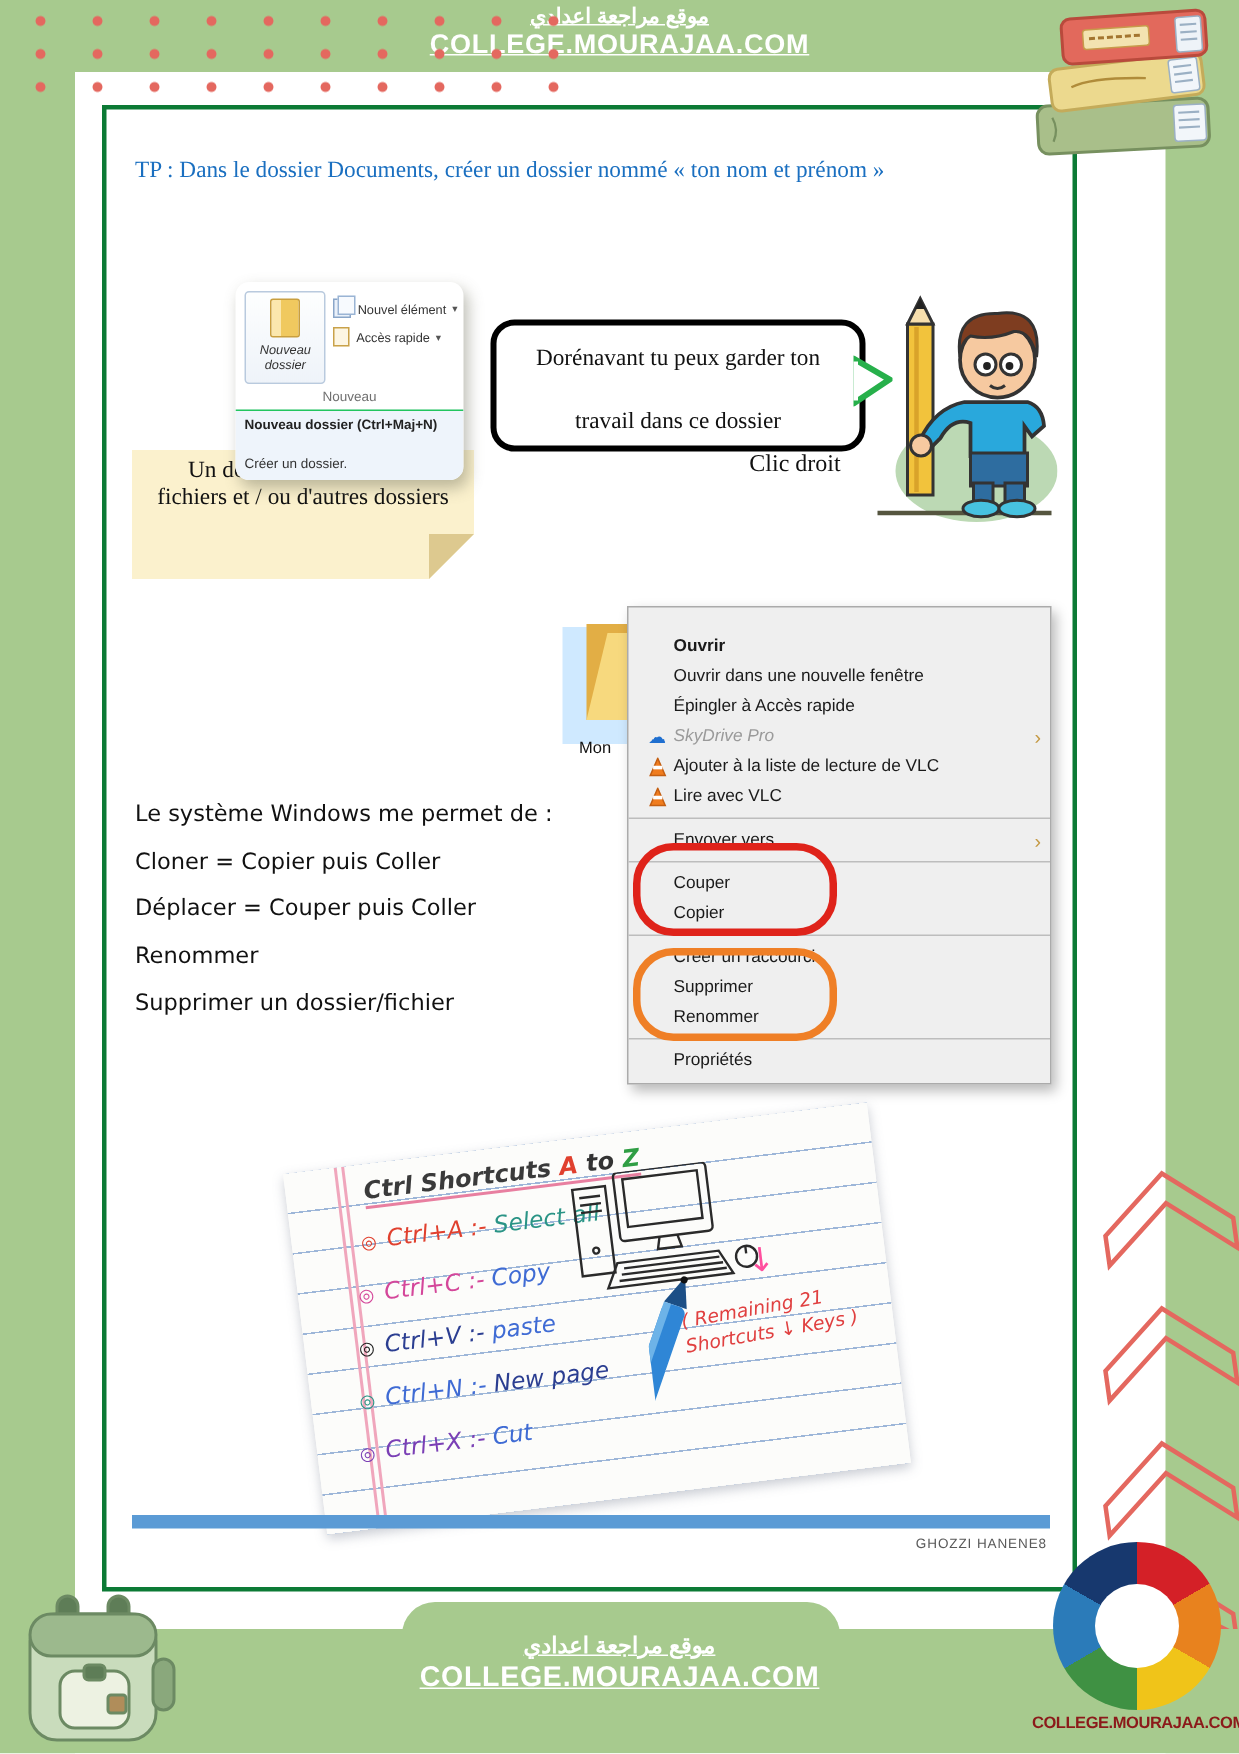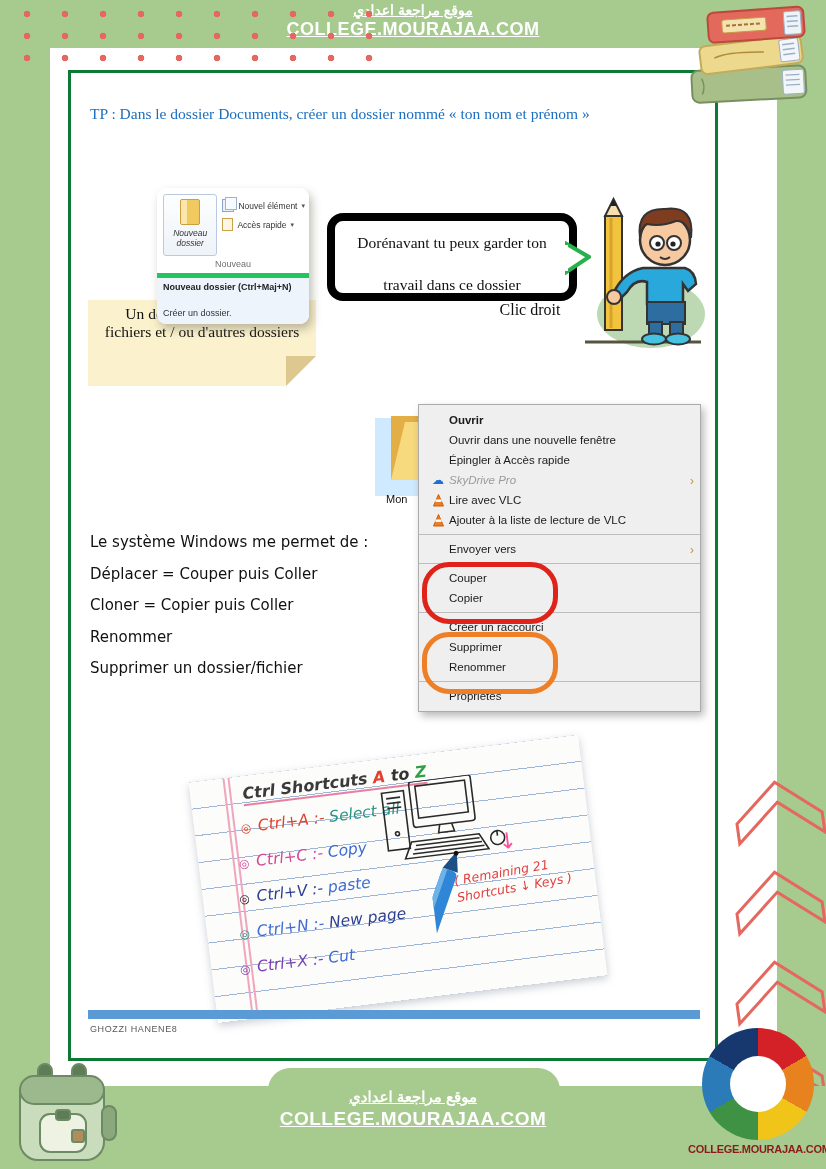--- a/index.html
+++ b/index.html
@@ -55,7 +55,7 @@
                clip-path:polygon(0 100%,100% 0,0 0);}
 
   
-  .bubble{left:327px;top:213px;width:250px;height:88px;background:#fff;border:8px solid #000000;border-radius:16px;
+  .bubble{left:327px;top:213px;width:250px;height:88px;background:#fff;border:4px solid #000000;border-radius:16px;
           z-index:2;font-family:"Liberation Serif",serif;font-size:15.5px;color:#111;text-align:center;padding-top:13px;box-sizing:border-box;}
   .bubble .l2{margin-top:24px;}
   .bubble .tail{position:absolute;right:-22px;top:20px;}

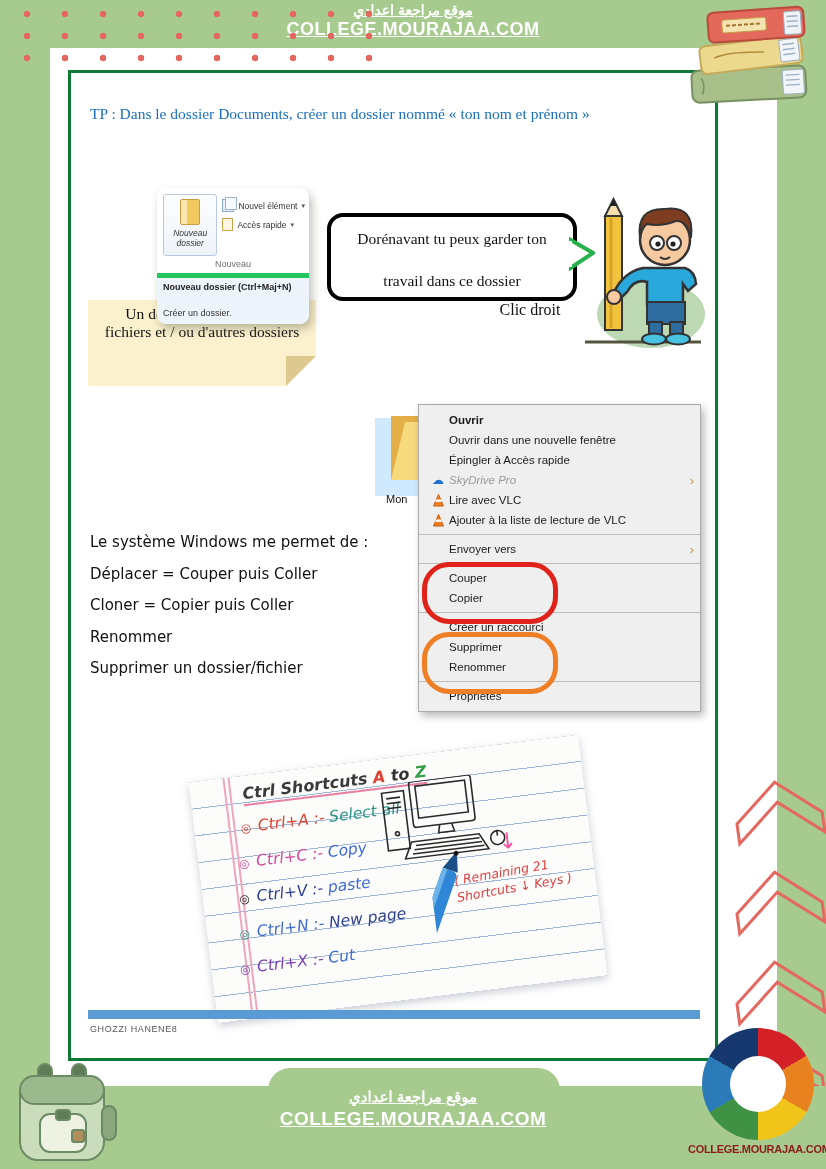--- a/index.html
+++ b/index.html
@@ -42,7 +42,7 @@
   .ic-page{width:9px;height:11px;border:1px solid #c9a24a;background:#fdf6e3;}
   .caret::after{content:"▾";font-size:7px;color:#555;}
   .rib-group{text-align:center;color:#707070;font-size:9px;padding:3px 0 4px;}
-  .rib-tip{border-top:5px solid #22c55e;background:#eef4fb;padding:4px 6px 6px;}
+  .rib-tip{border-top:1px solid #22c55e;background:#eef4fb;padding:4px 6px 6px;}
   .rib-tip .t1{font-weight:bold;font-size:9px;color:#222;}
   .rib-tip .t2{font-size:9px;color:#333;margin-top:16px;}
 

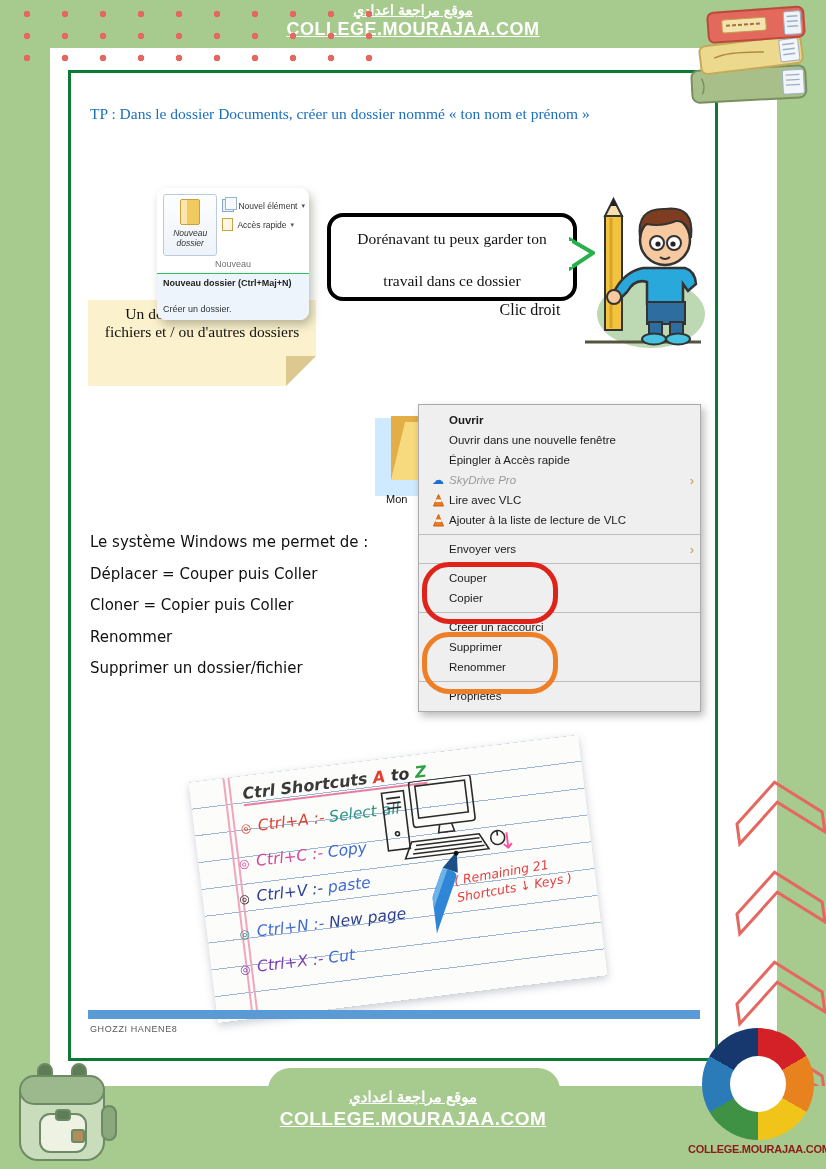--- a/index.html
+++ b/index.html
@@ -67,7 +67,7 @@
   .bigfolder{left:383px;top:406px;z-index:2;}
   .monlbl{left:386px;top:481px;font-size:11px;color:#111;z-index:2;margin-top:12px;}
   .menu{left:418px;top:404px;width:281px;background:#efefef;border:1px solid #ababab;z-index:3;
-        box-shadow:3px 4px 8px rgba(0,0,0,.28);padding:5px 0 5px;font-size:11.5px;color:#1a1a1a;}
+        box-shadow:3px 4px 8px rgba(0,0,0,.28);padding:16px 0 5px;font-size:11.5px;color:#1a1a1a;}
   .mrow{height:20px;display:flex;align-items:center;padding-left:8px;position:relative;}
   .mrow .ic{width:22px;display:flex;align-items:center;justify-content:center;flex:none;}
   .mrow .ml{flex:1;}

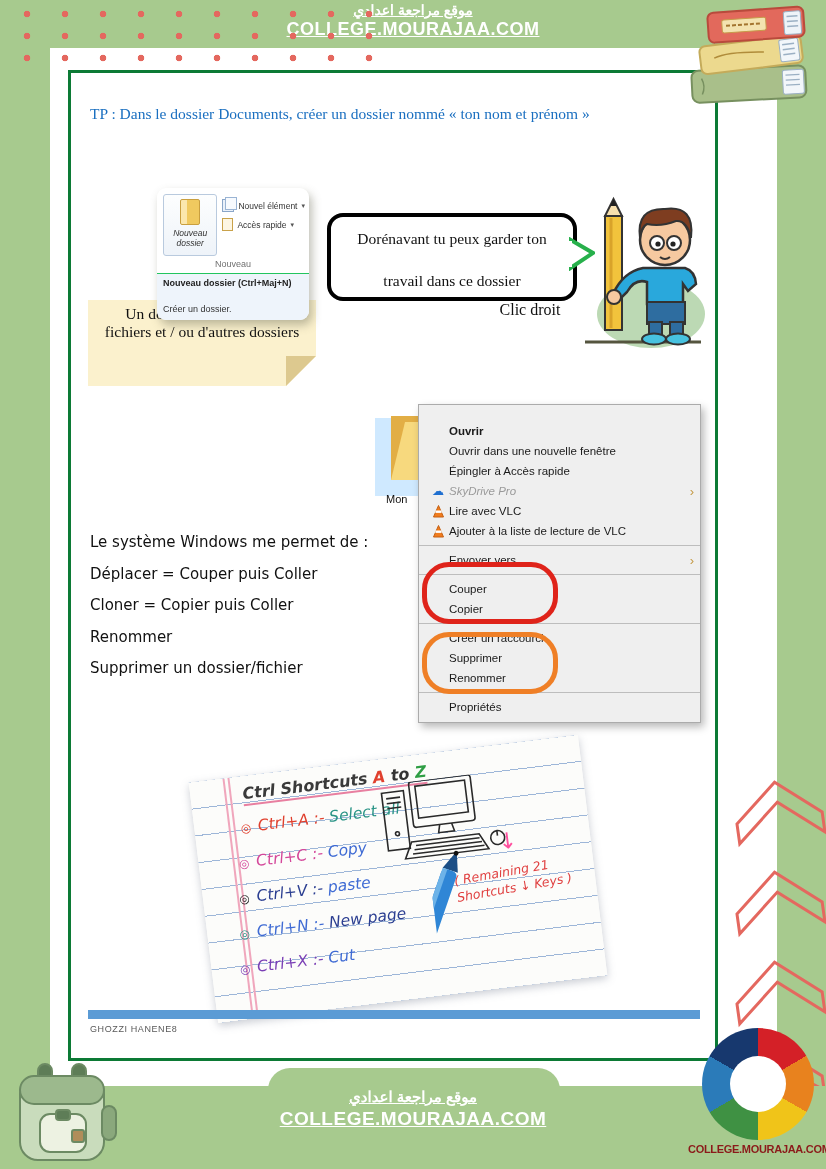--- a/index.html
+++ b/index.html
@@ -258,7 +258,7 @@
             <rect x="3.4" y="5.5" width="6.2" height="2.4" fill="#fff"></rect>
           </svg>
         </span>
-      <span class="ml">Lire avec VLC</span>
+      <span class="ml">Ajouter à la liste de lecture de VLC</span>
     </div>
     <div class="mrow">
       <span class="ic">
@@ -267,7 +267,7 @@
             <rect x="3.4" y="5.5" width="6.2" height="2.4" fill="#fff"></rect>
           </svg>
         </span>
-      <span class="ml">Ajouter à la liste de lecture de VLC</span>
+      <span class="ml">Lire avec VLC</span>
     </div>
     <div class="msep"></div>
     <div class="mrow subarrow">

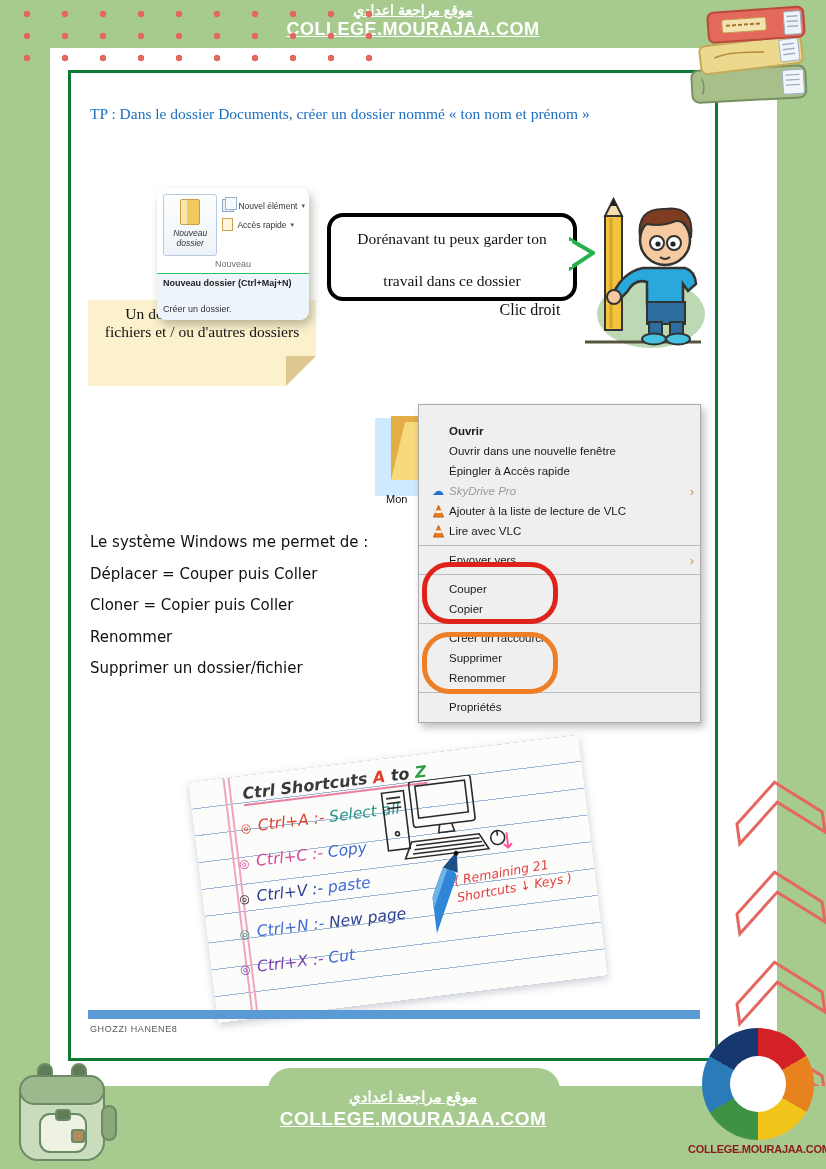--- a/index.html
+++ b/index.html
@@ -307,8 +307,8 @@
 
   <div class="abs wintext">
     <div>Le système Windows me permet de :</div>
+    <div>Cloner = Copier puis Coller</div>
     <div>Déplacer = Couper puis Coller</div>
-    <div>Cloner = Copier puis Coller</div>
     <div>Renommer</div>
     <div>Supprimer un dossier/fichier</div>
   </div>

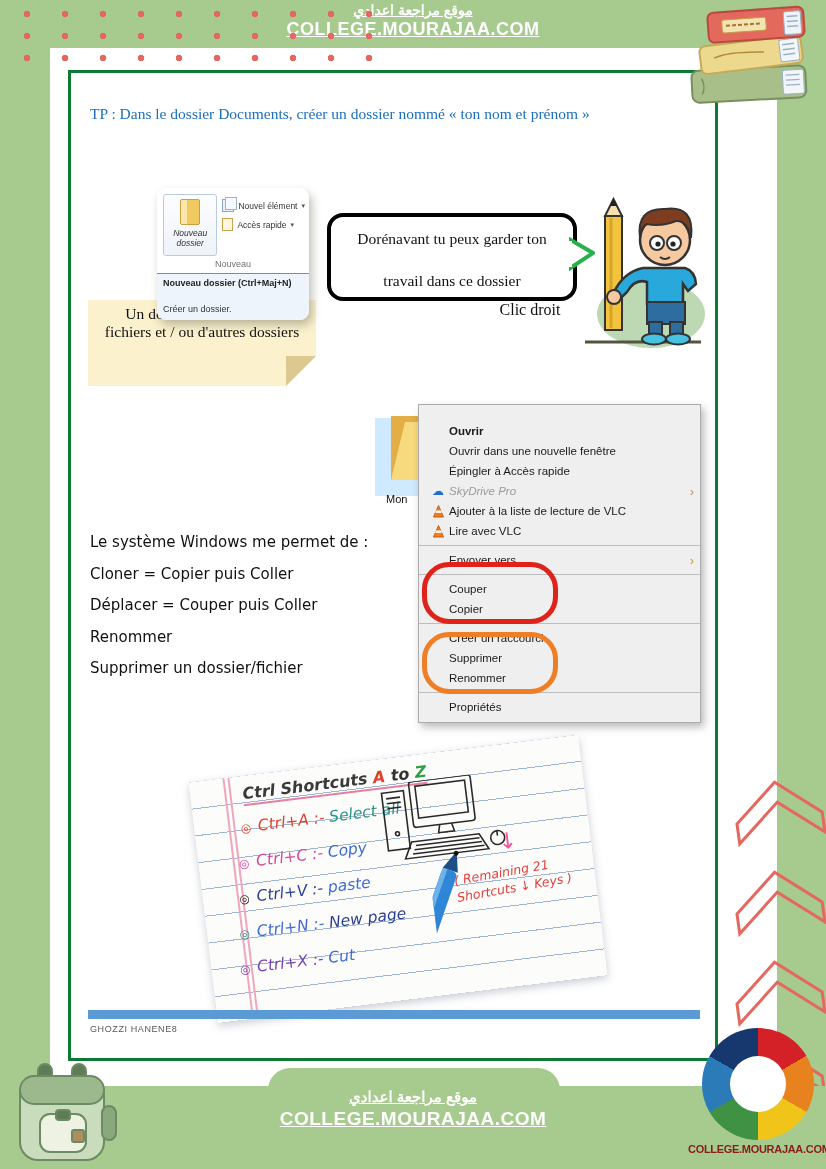--- a/index.html
+++ b/index.html
@@ -105,7 +105,7 @@
 
   
   .bluebar{left:88px;top:1010px;width:612px;height:9px;background:#5b9bd5;z-index:2;}
-  .pgfooter{left:90px;top:1024px;width:608px;font-size:9px;color:#595959;letter-spacing:.6px;z-index:2;display:flex;justify-content:flex-start;}
+  .pgfooter{left:90px;top:1024px;width:608px;font-size:9px;color:#595959;letter-spacing:.6px;z-index:2;display:flex;justify-content:flex-end;}
 
   
   .banner-bot{left:0;top:1086px;width:826px;height:83px;background:#a7ca8e;z-index:2;}

